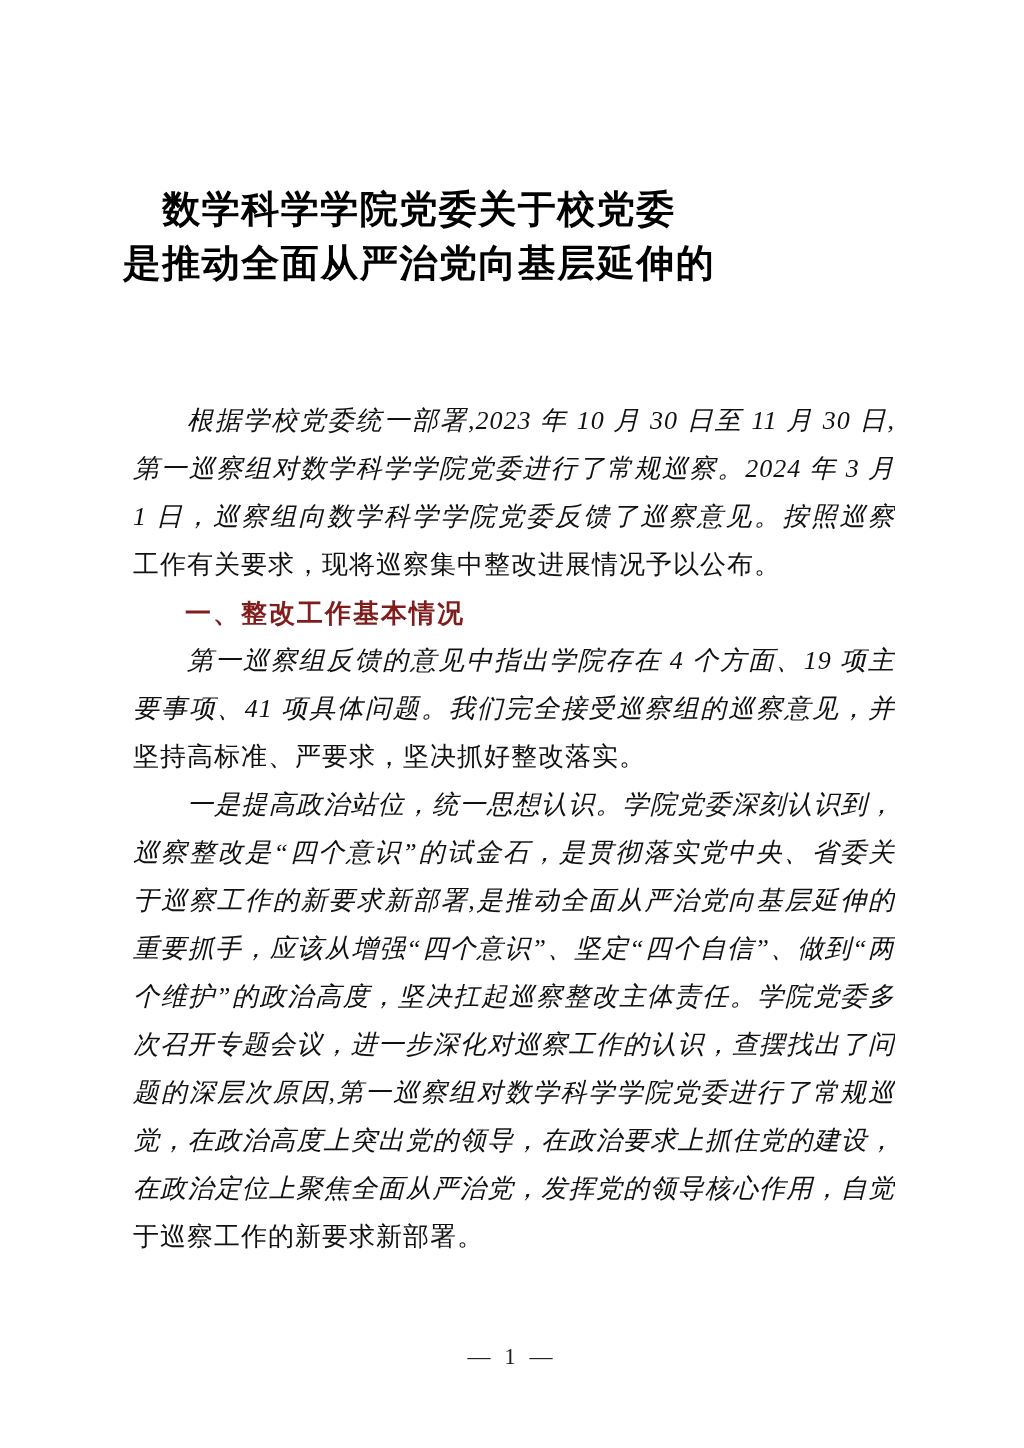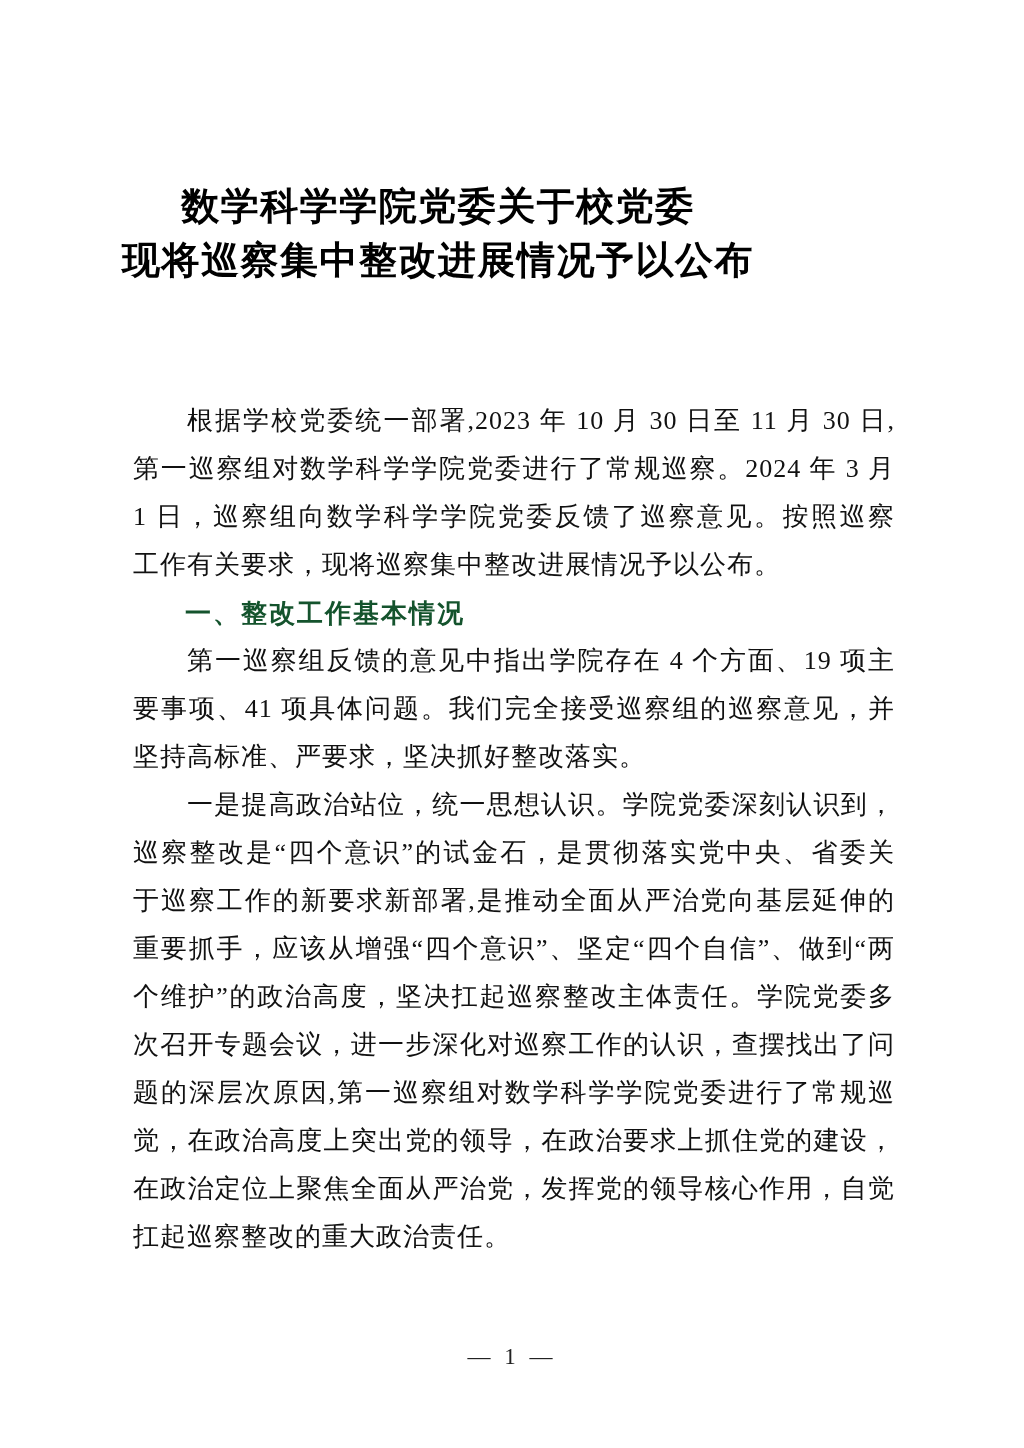--- a/index.html
+++ b/index.html
@@ -22,13 +22,12 @@
     left: 0;
     width: 838px;
     text-align: center;
-    font-family: Liberation Mono, monospace;
+    font-family: Liberation Serif, serif;
     font-weight: 700;
     font-size: 38px;
     line-height: 54px;
     letter-spacing: 1.5px;
     color: #000000;
-    margin-left: 19px;
   }
   .doc-body {
     position: absolute;

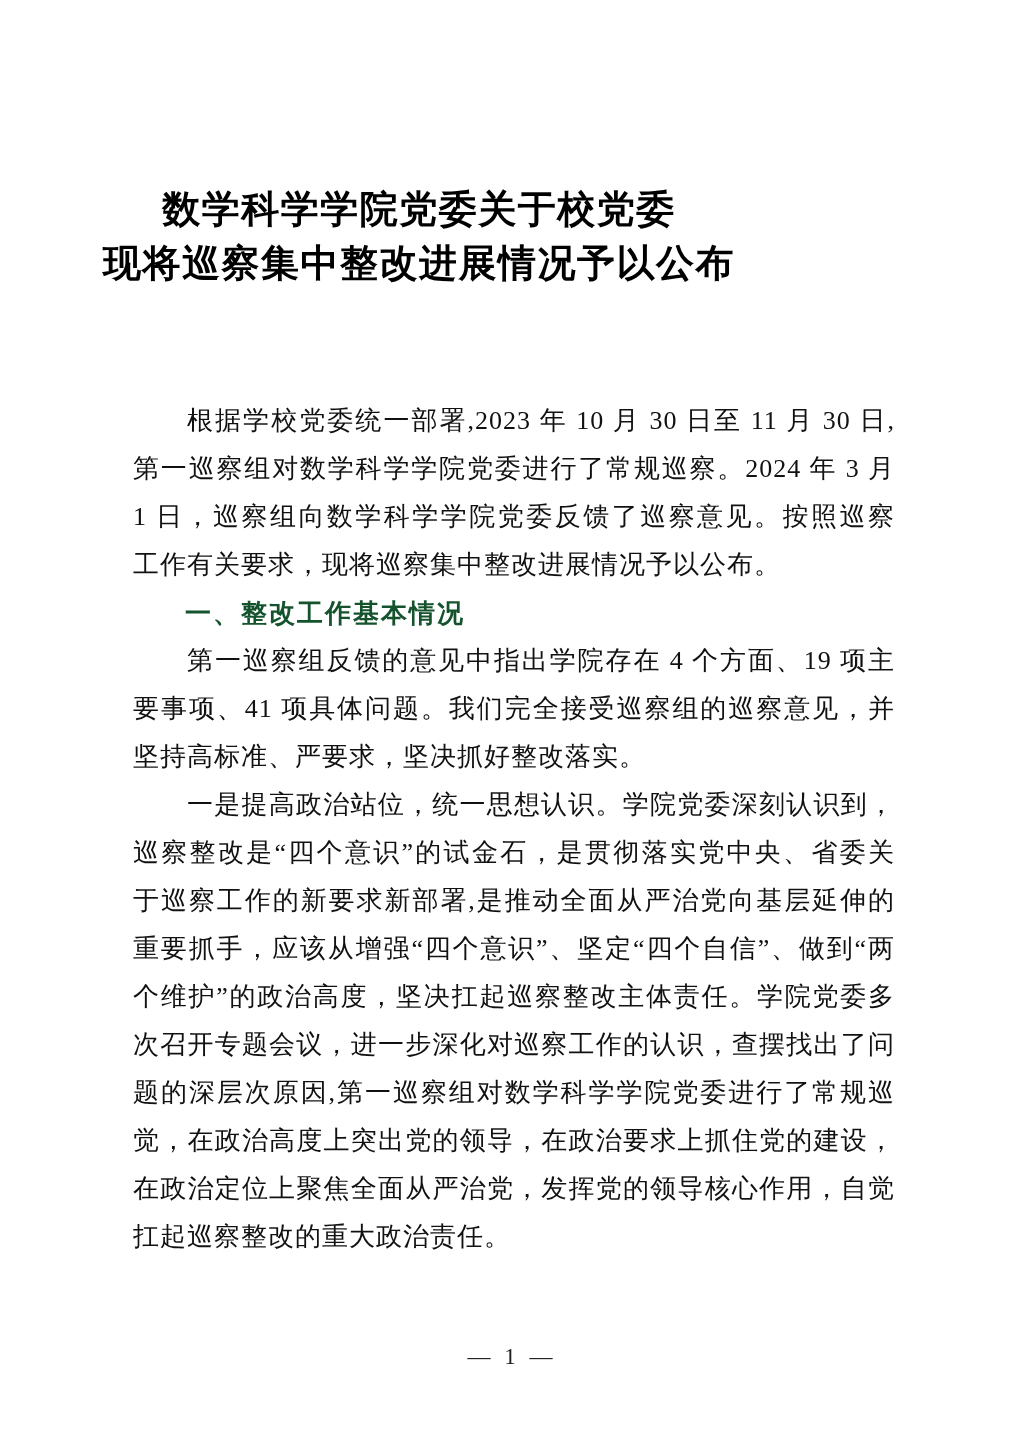--- a/index.html
+++ b/index.html
@@ -84,7 +84,7 @@
 
   <div class="doc-title">
     <div>数学科学学院党委关于校党委</div>
-    <div>现将巡察集中整改进展情况予以公布</div>
+    <div>是推动全面从严治党向基层延伸的</div>
   </div>
 
   <div class="doc-body">

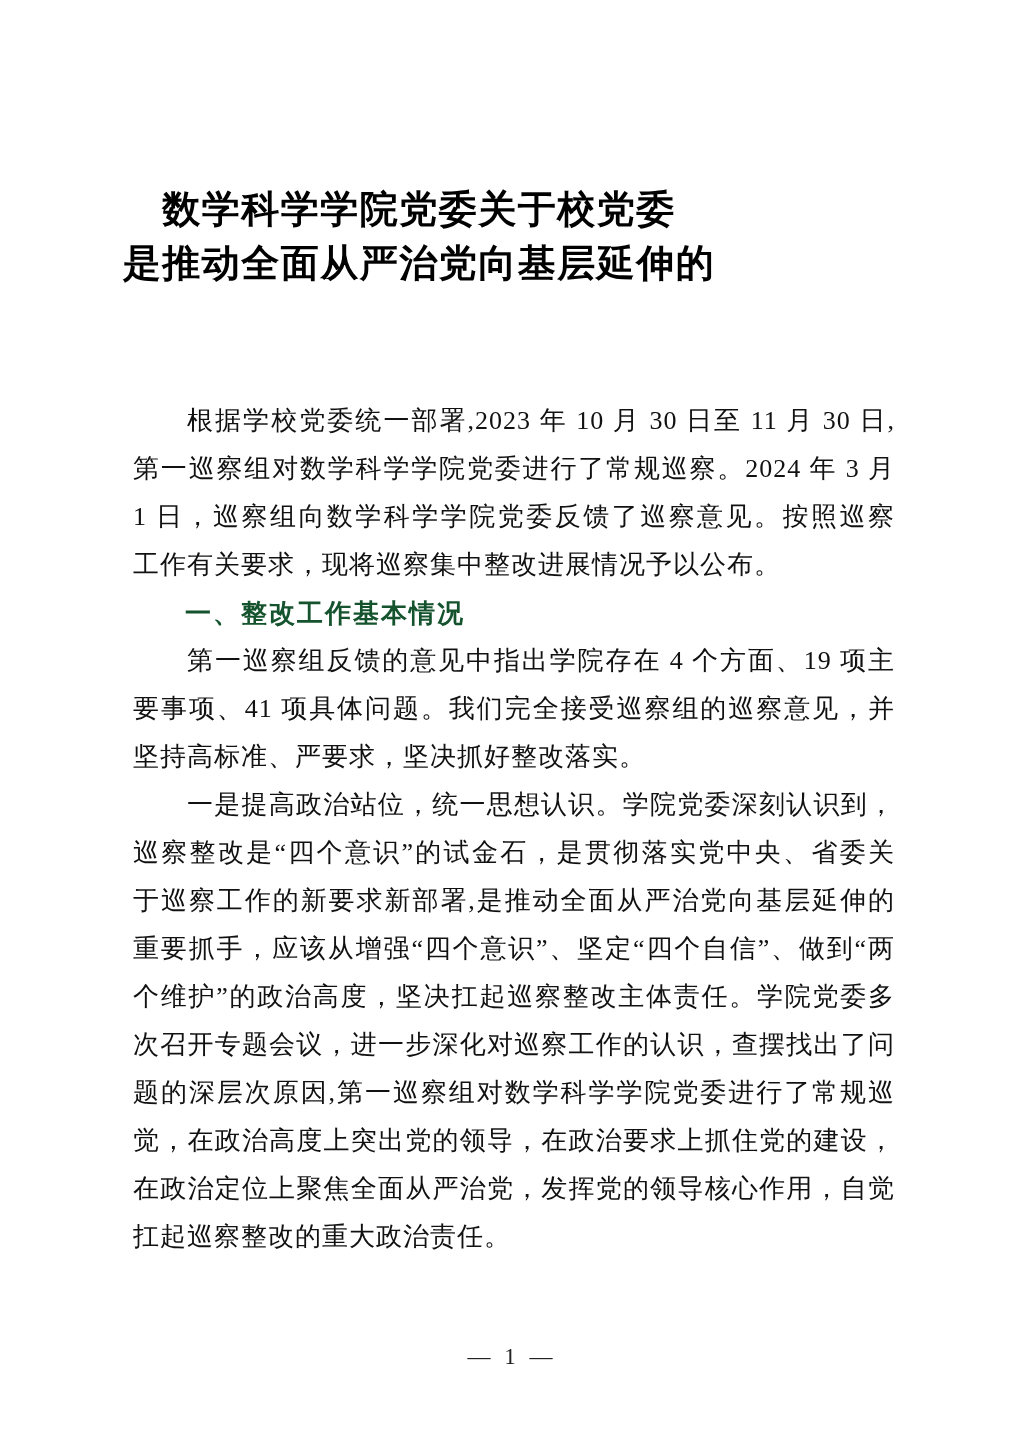--- a/index.html
+++ b/index.html
@@ -50,6 +50,7 @@
     text-justify: inter-character;
     white-space: normal;
     overflow: hidden;
+    font-style: italic;
   }
   .line.indent {
     text-indent: 54px;

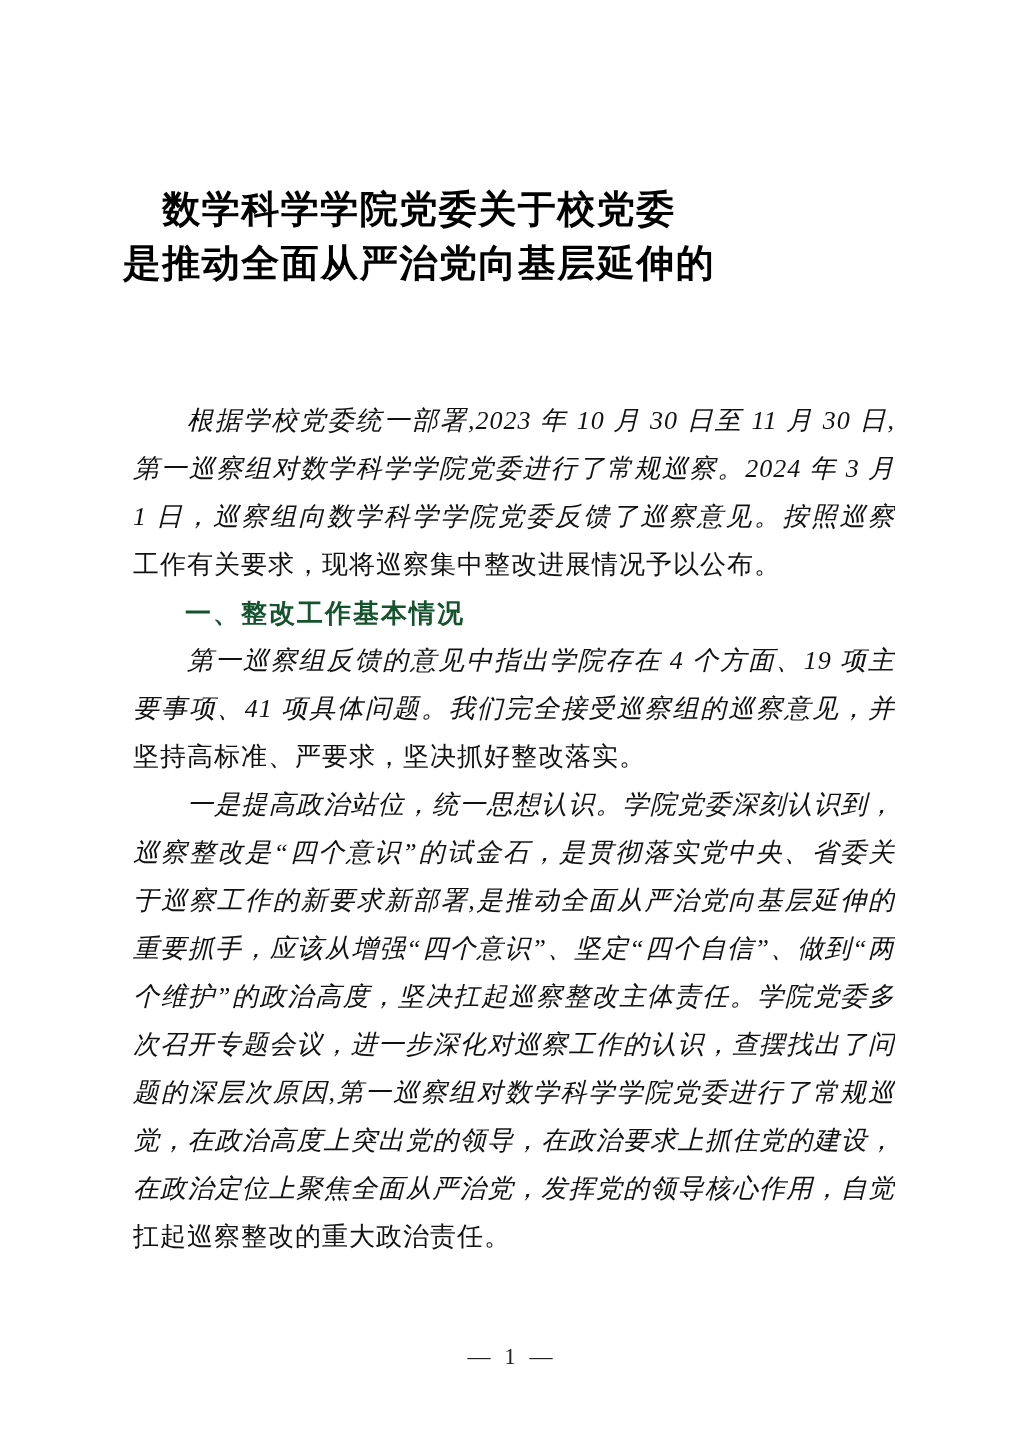--- a/index.html
+++ b/index.html
@@ -65,7 +65,7 @@
     font-size: 26px;
     letter-spacing: 2px;
     text-indent: 52px;
-    color: #14532d;
+    color: #7f1d1d;
   }
   .footer {
     position: absolute;

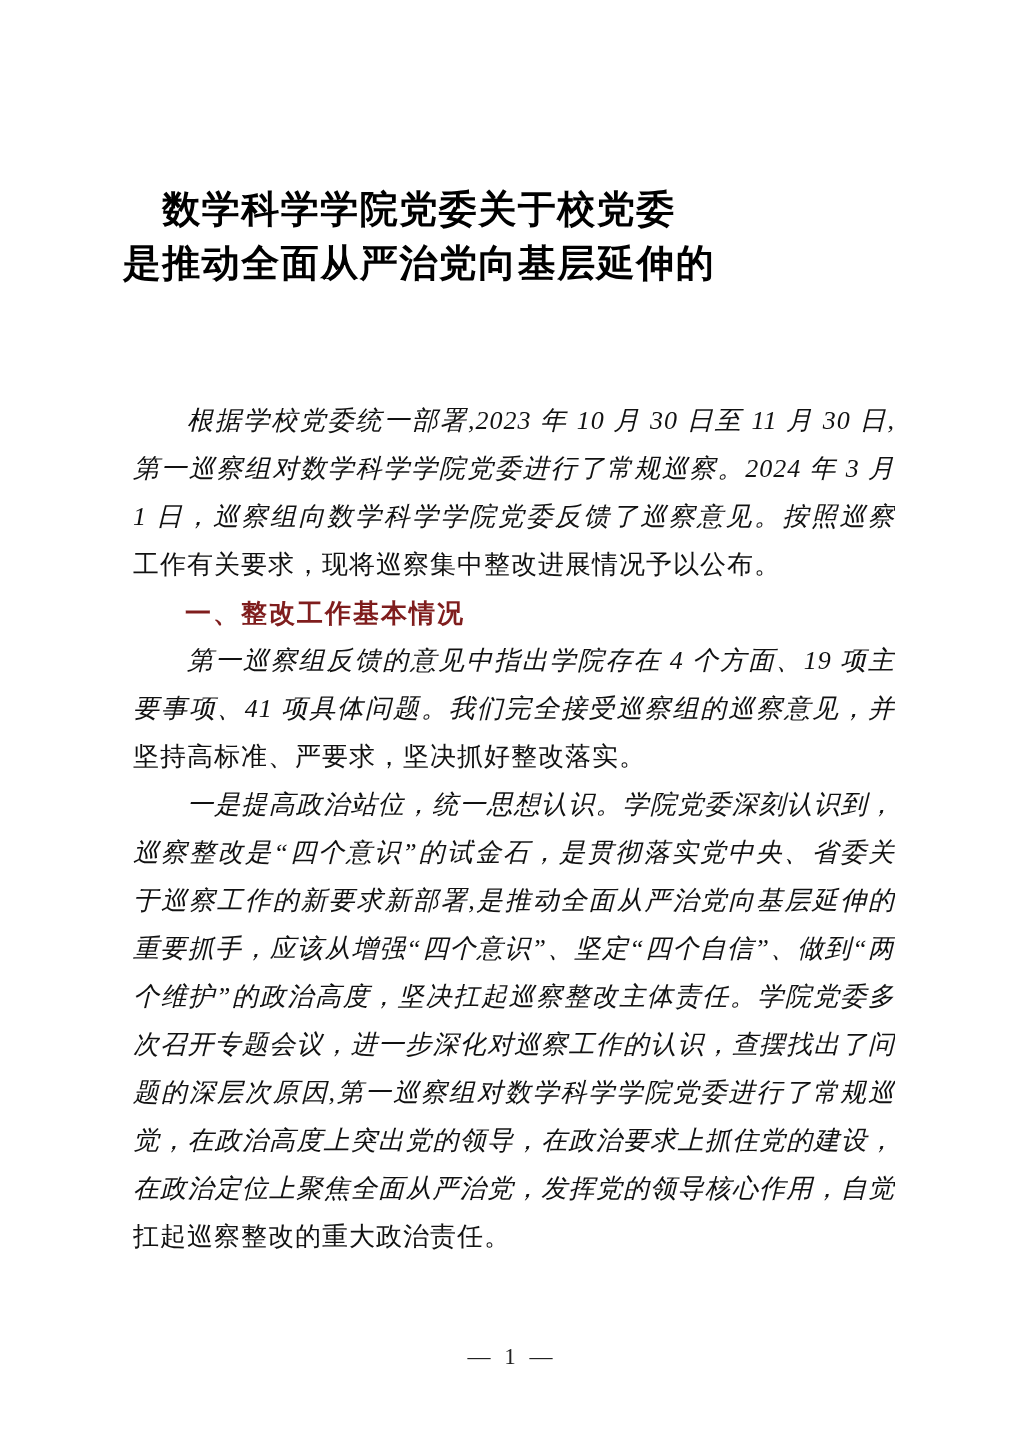--- a/index.html
+++ b/index.html
@@ -110,7 +110,7 @@
     <div class="line fill">题的深层次原因,第一巡察组对数学科学学院党委进行了常规巡察</div>
     <div class="line fill">觉，在政治高度上突出党的领导，在政治要求上抓住党的建设，</div>
     <div class="line fill">在政治定位上聚焦全面从严治党，发挥党的领导核心作用，自觉</div>
-    <div class="line last">扛起巡察整改的重大政治责任。</div>
+    <div class="line last">于巡察工作的新要求新部署。</div>
   </div>
 
   <div class="footer">— 1 —</div>

